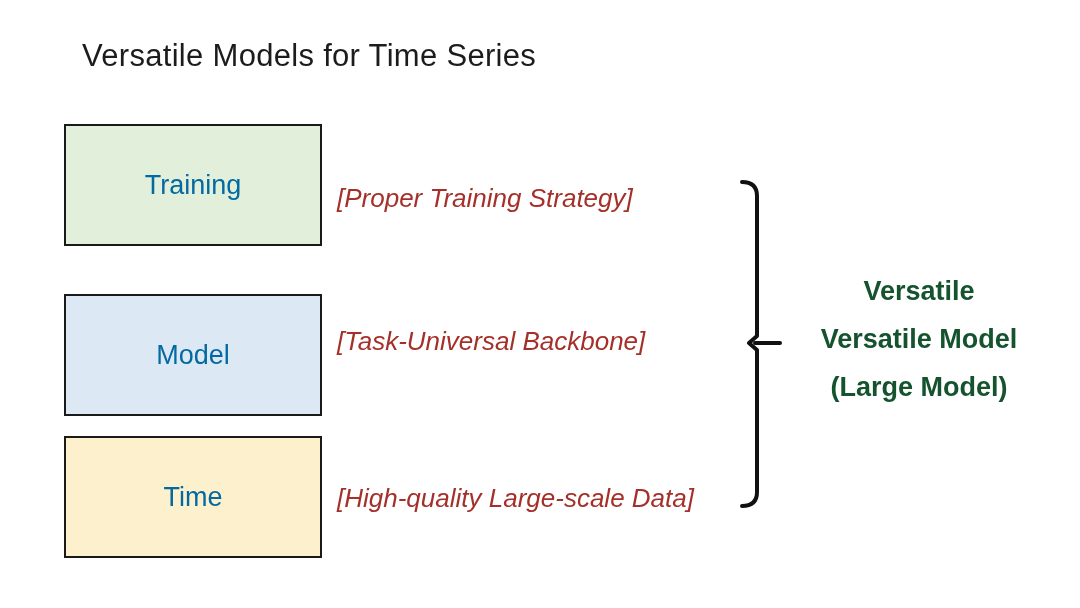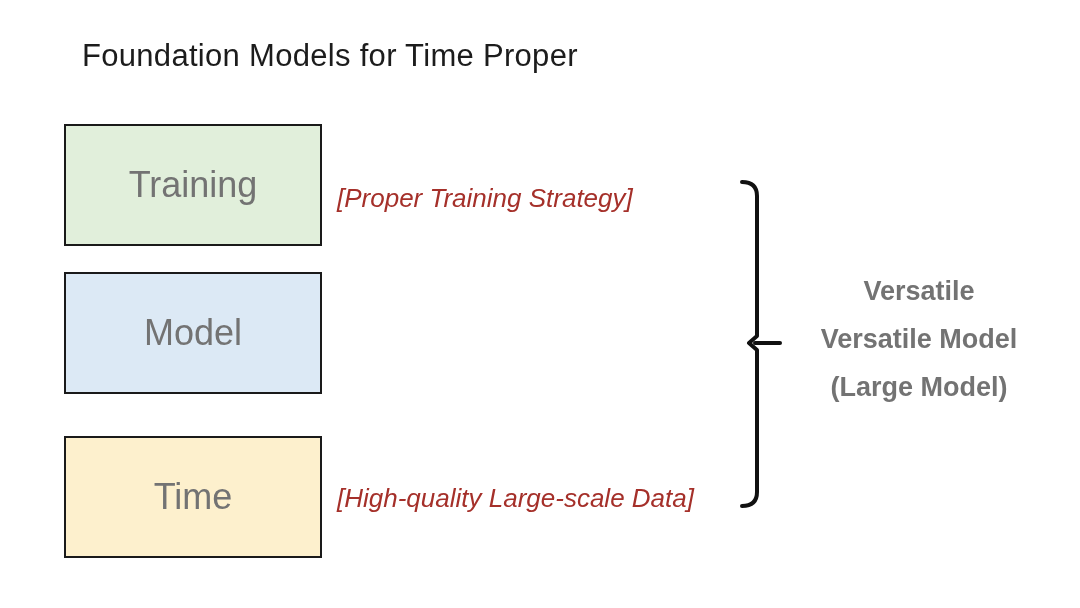--- a/index.html
+++ b/index.html
@@ -78,7 +78,7 @@
 
 <div class="canvas">
 
-  <h1 class="title">Foundation Models for Time Proper</h1>
+  <h1 class="title">Versatile Models for Time Series</h1>
 
   <div class="box box-training">
     <span>Training</span>

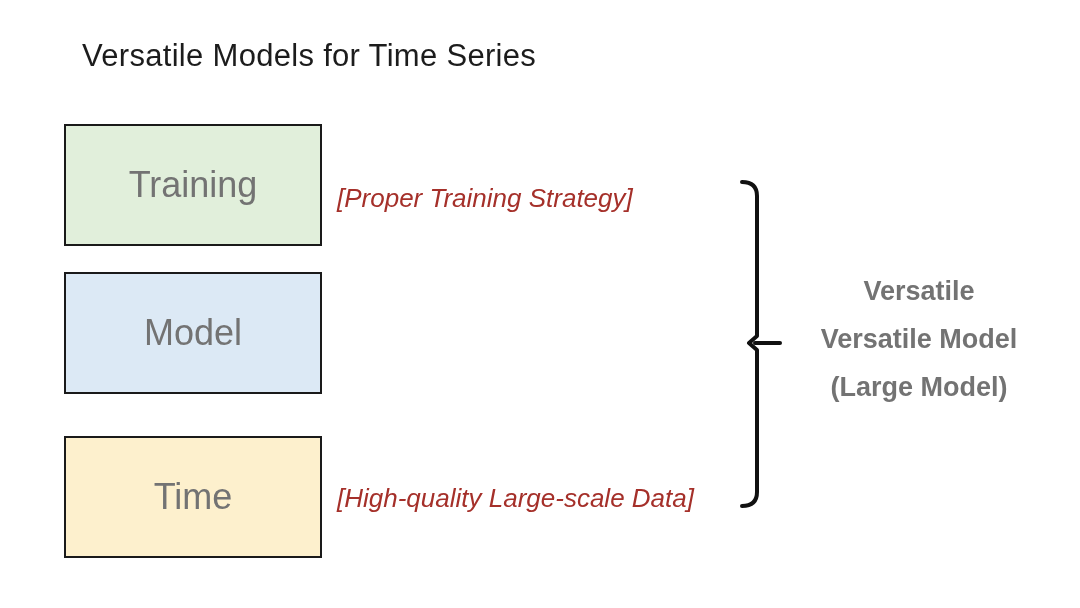--- a/index.html
+++ b/index.html
@@ -37,8 +37,8 @@
     justify-content: center;
   }
   .box span {
-    font-size: 36px;
-    color: #737373;
+    font-size: 27px;
+    color: #0369a1;
   }
   .box-training { top: 124px; background: #e1efdb; }
   .box-model    { top: 272px; background: #dce9f5; }

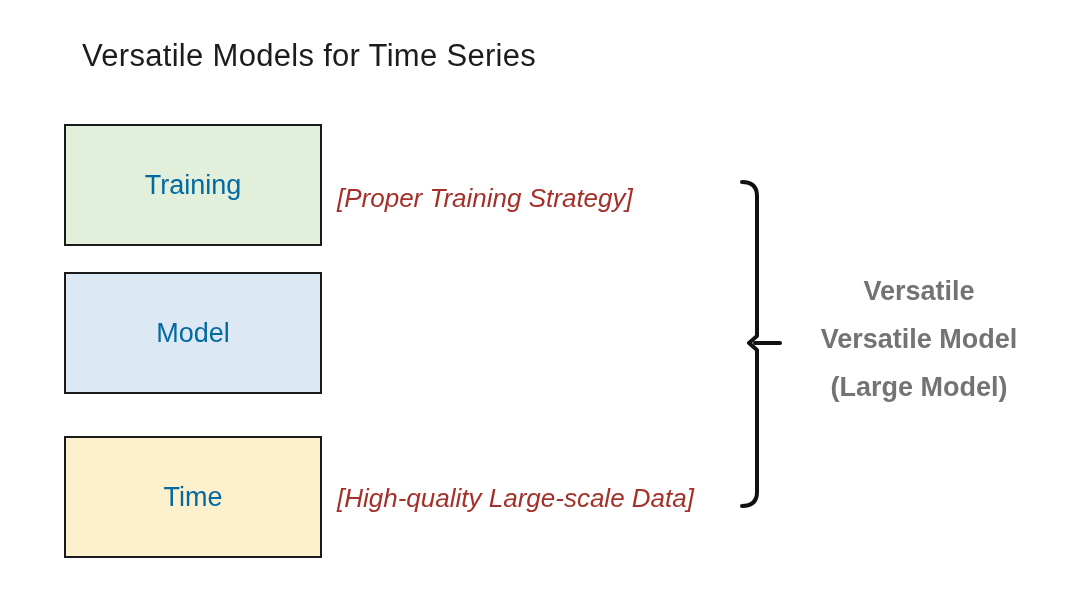--- a/index.html
+++ b/index.html
@@ -66,7 +66,7 @@
     top: 267px;
     width: 262px;
     text-align: center;
-    color: #737373;
+    color: #14532d;
     font-weight: 700;
     font-size: 27px;
     line-height: 48px;

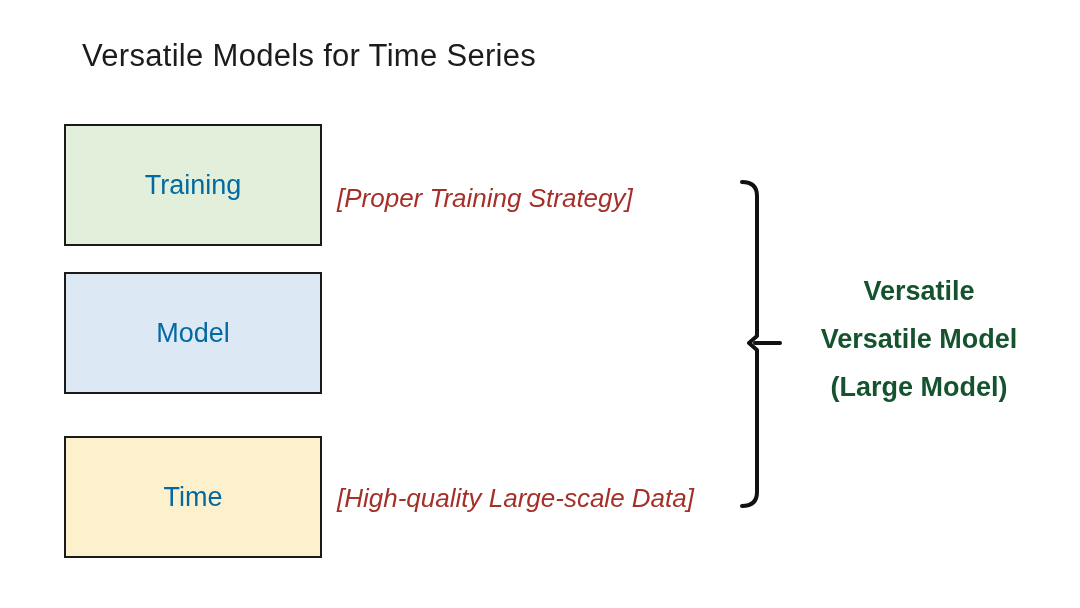--- a/index.html
+++ b/index.html
@@ -41,7 +41,7 @@
     color: #0369a1;
   }
   .box-training { top: 124px; background: #e1efdb; }
-  .box-model    { top: 272px; background: #dce9f5; }
+  .box-model    { top: 294px; background: #dce9f5; }
   .box-data     { top: 436px; background: #fdf0cd; }
   .annotation {
     position: absolute;

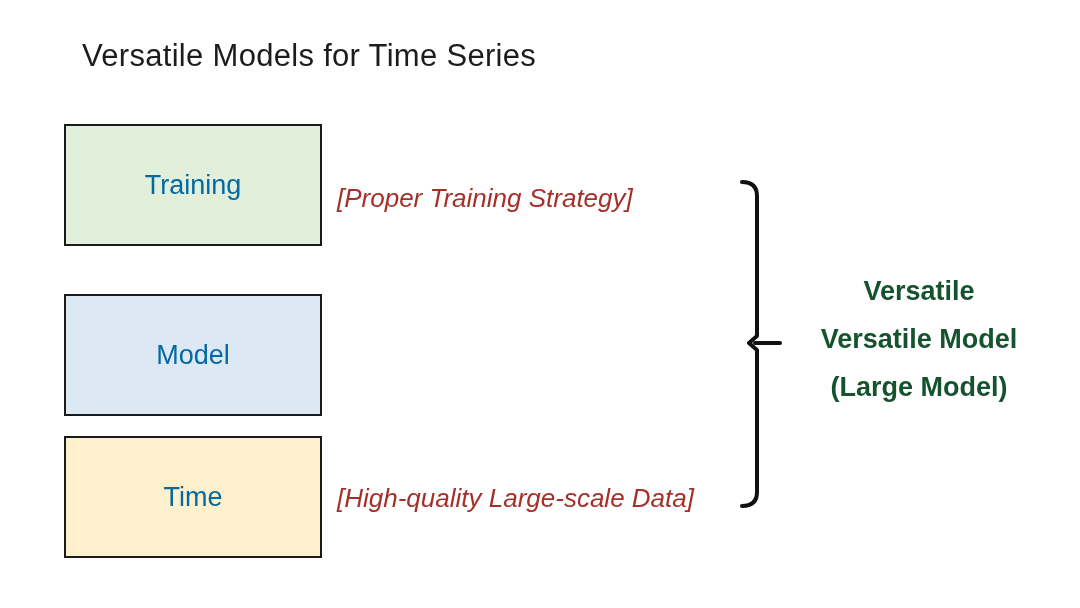--- a/index.html
+++ b/index.html
@@ -91,6 +91,7 @@
   </div>
 
   <div class="annotation annotation-training">[Proper Training Strategy]</div>
+  <div class="annotation annotation-model">[Task-Universal Backbone]</div>
   <div class="annotation annotation-data">[High-quality Large-scale Data]</div>
 
   <svg class="brace" width="60" height="345" viewBox="0 0 60 345">

